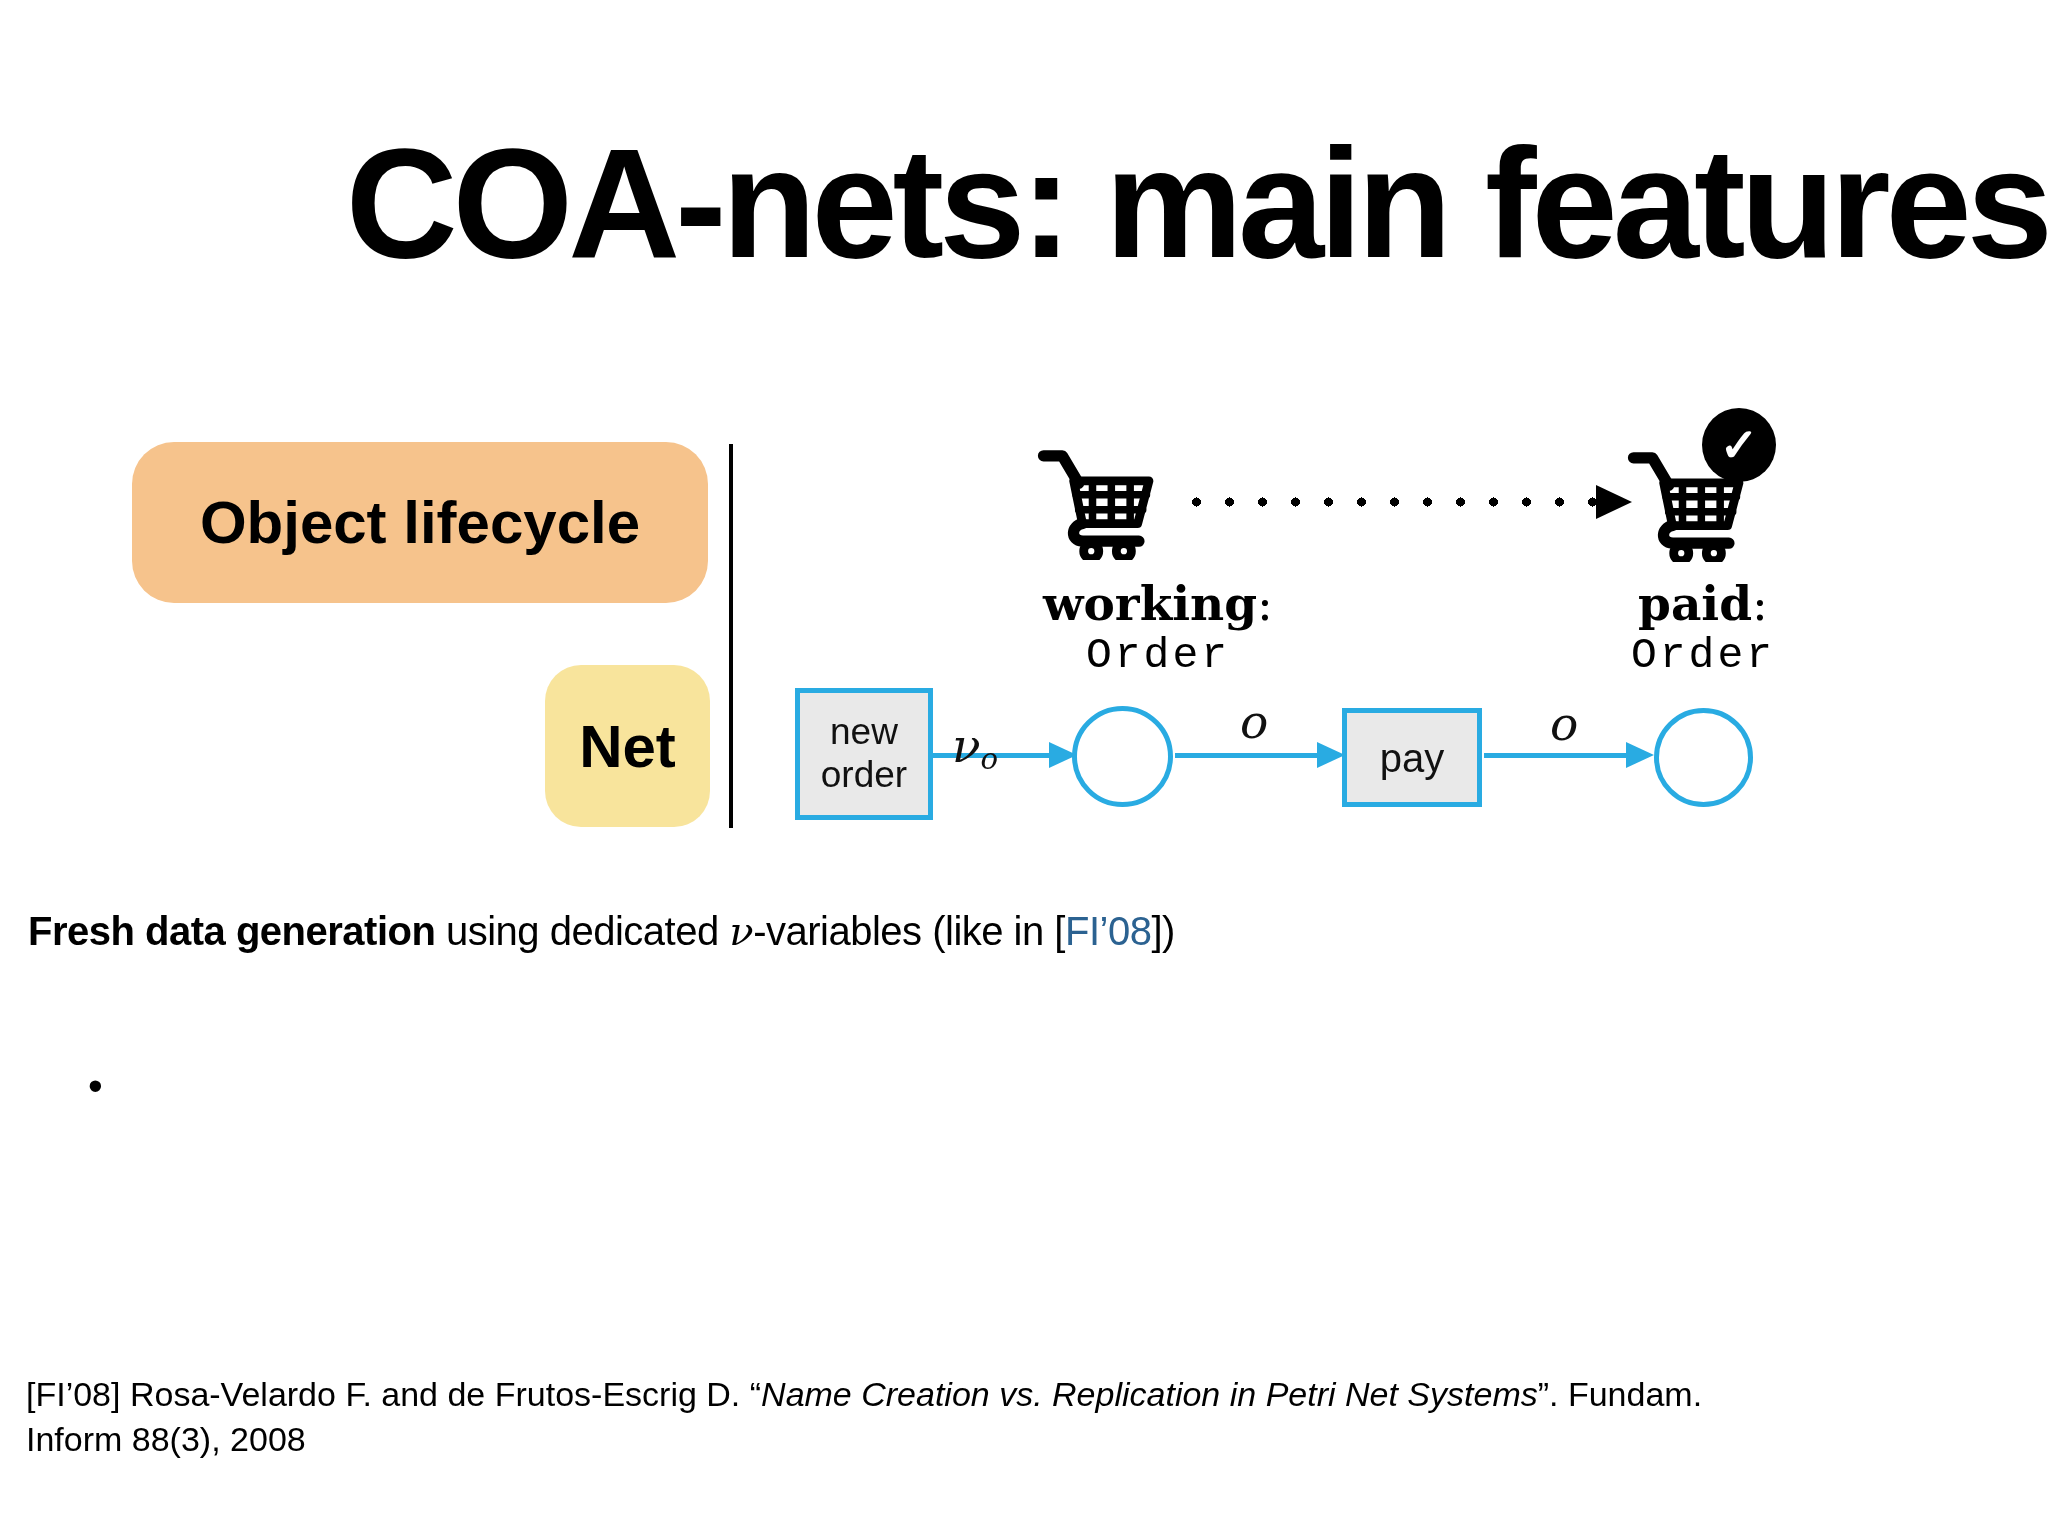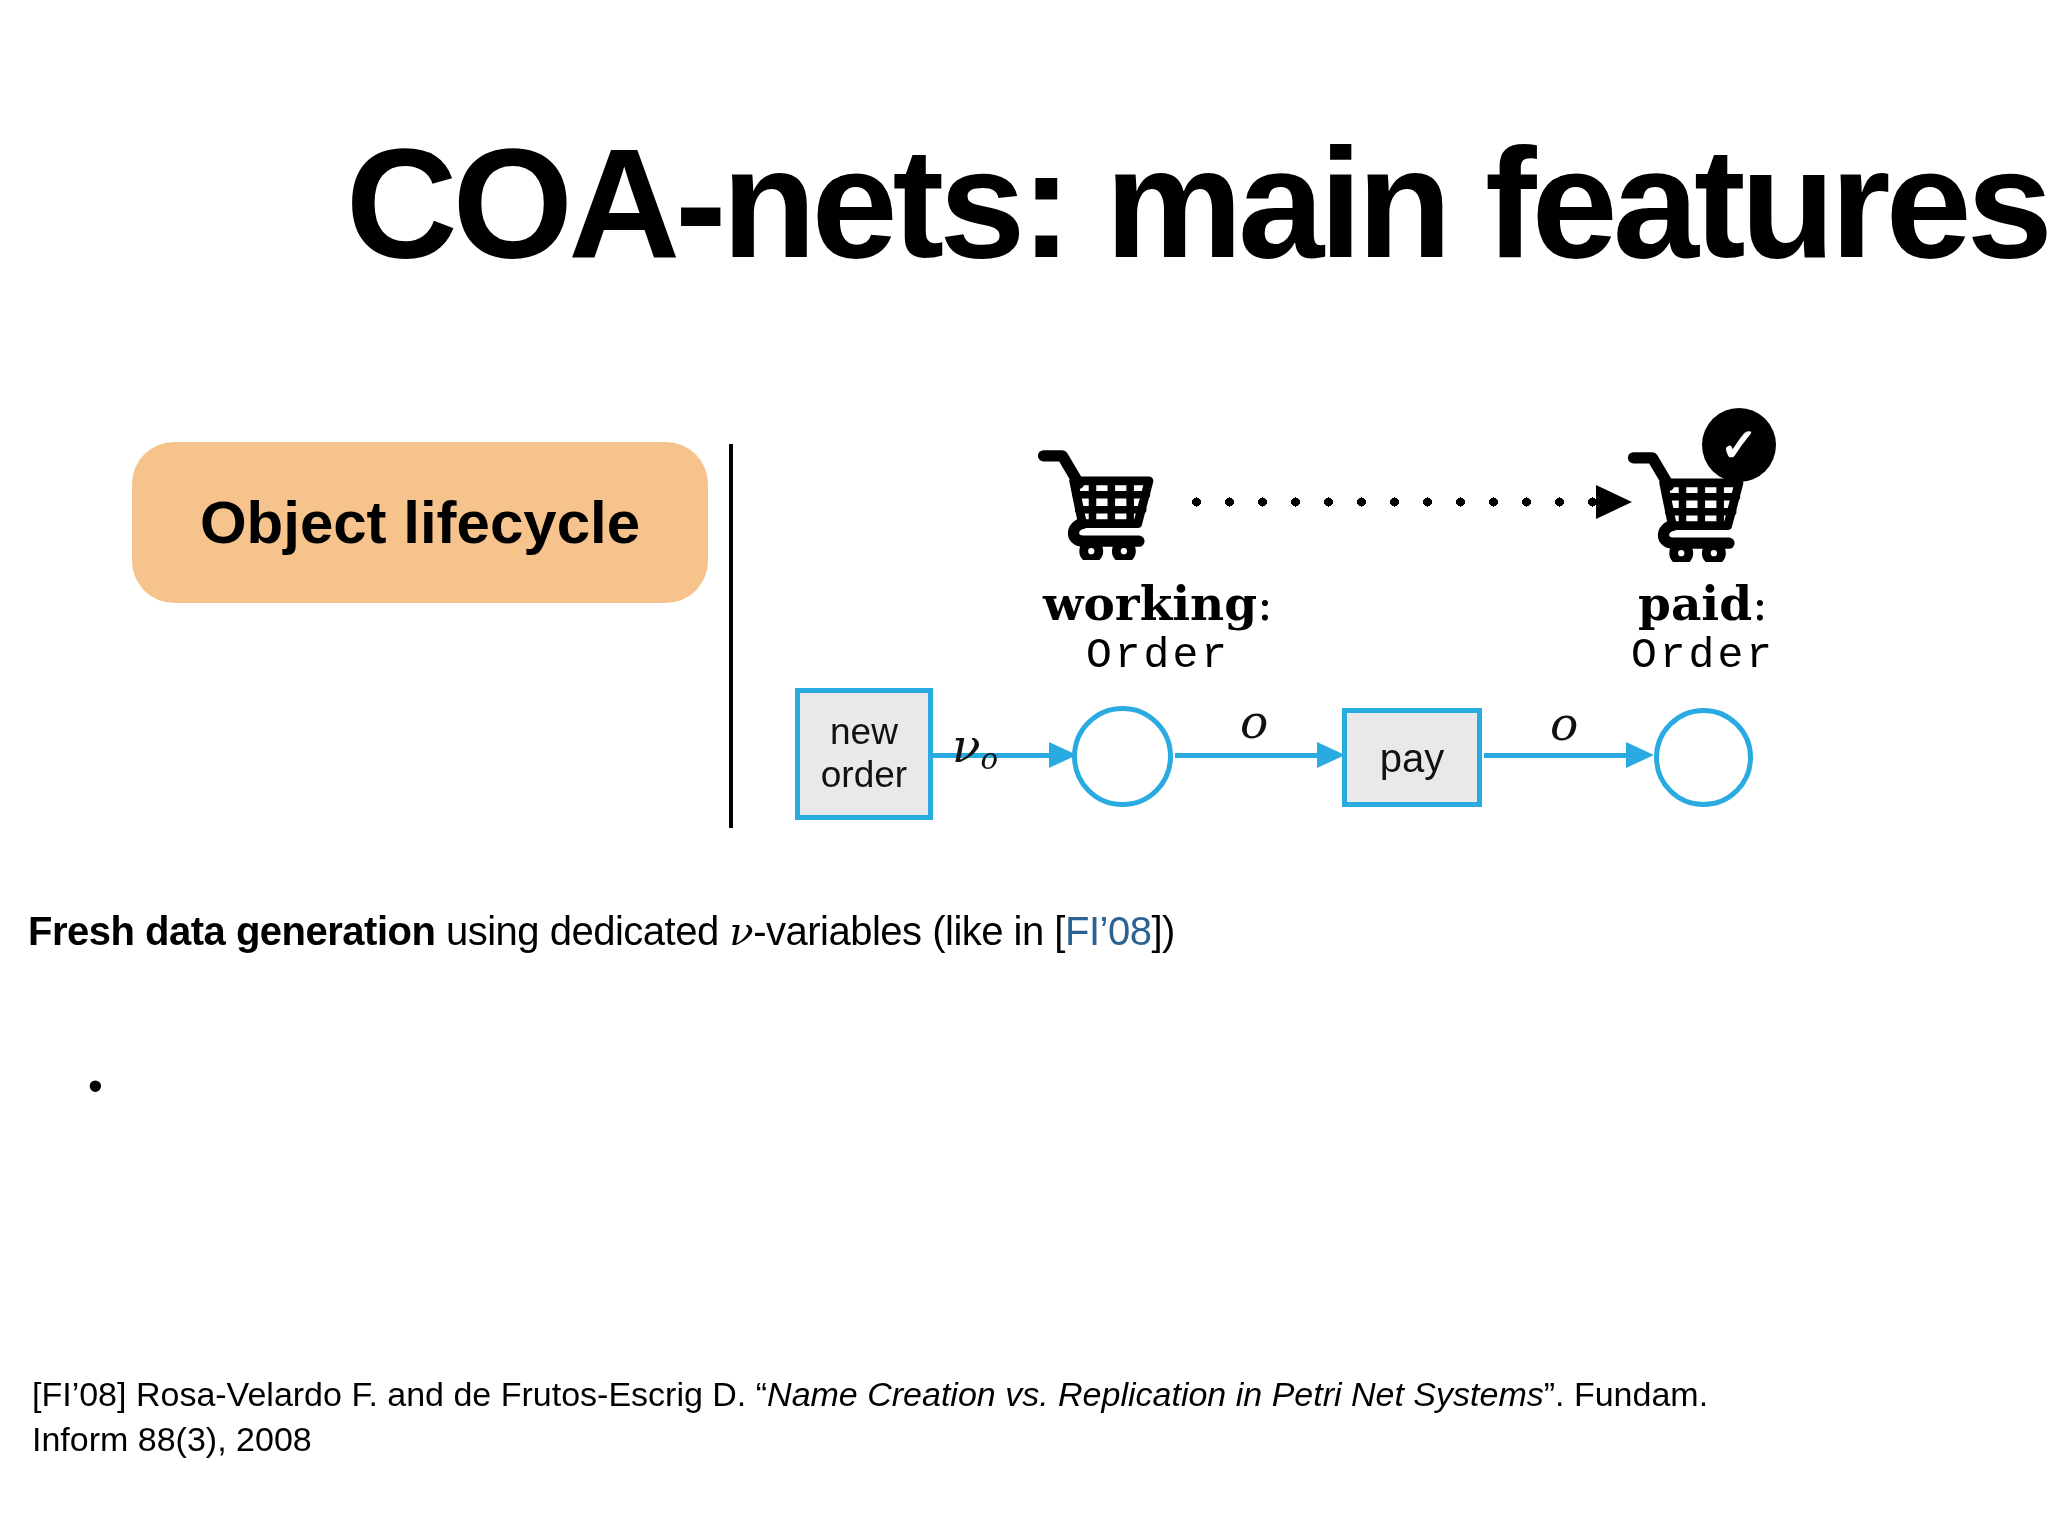--- a/index.html
+++ b/index.html
@@ -110,6 +110,9 @@
     <span>Object lifecycle</span>
   </div>
 
+  <div class="abs net-box">
+    <span>Net</span>
+  </div>
 
   <div class="abs divider"></div>
 

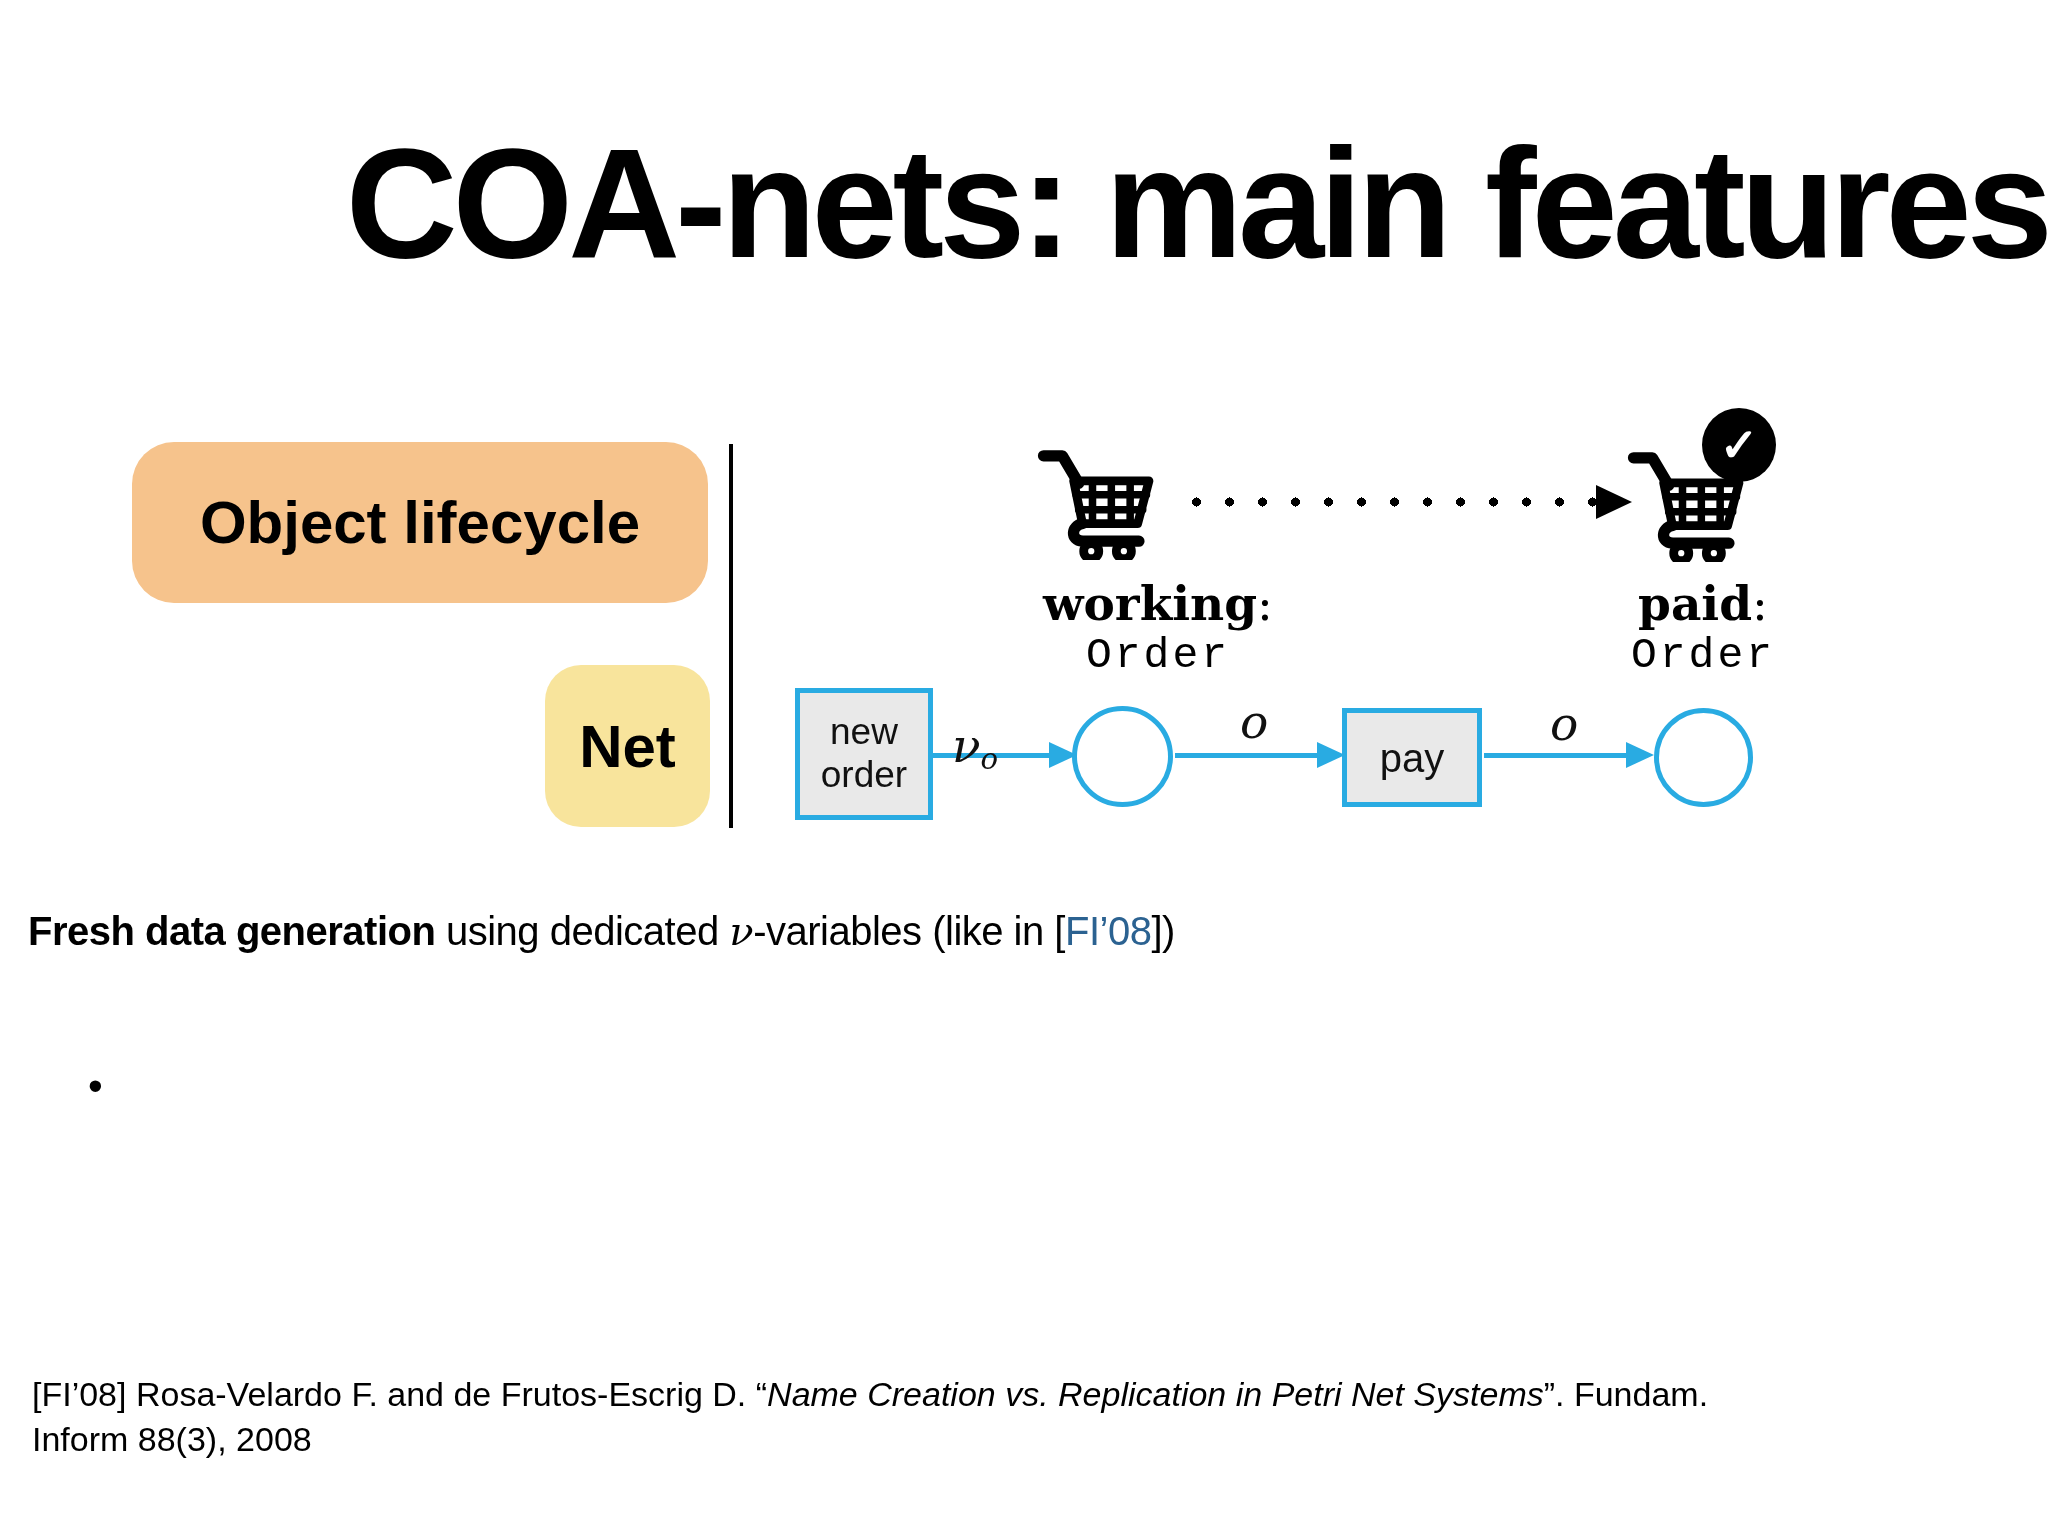--- a/index.html
+++ b/index.html
@@ -96,7 +96,7 @@
   .bullet-line .nu-inline{font-family:"DejaVu Serif",serif;font-style:italic;font-size:62px;}
 
   
-  .footer{left:32px;top:1372px;width:1995px;font-size:34px;line-height:1.32;color:#000;}
+  .footer{left:26px;top:1372px;width:1995px;font-size:34px;line-height:1.32;color:#000;}
   .footer .it{font-style:italic;}
 </style>
 </head>

